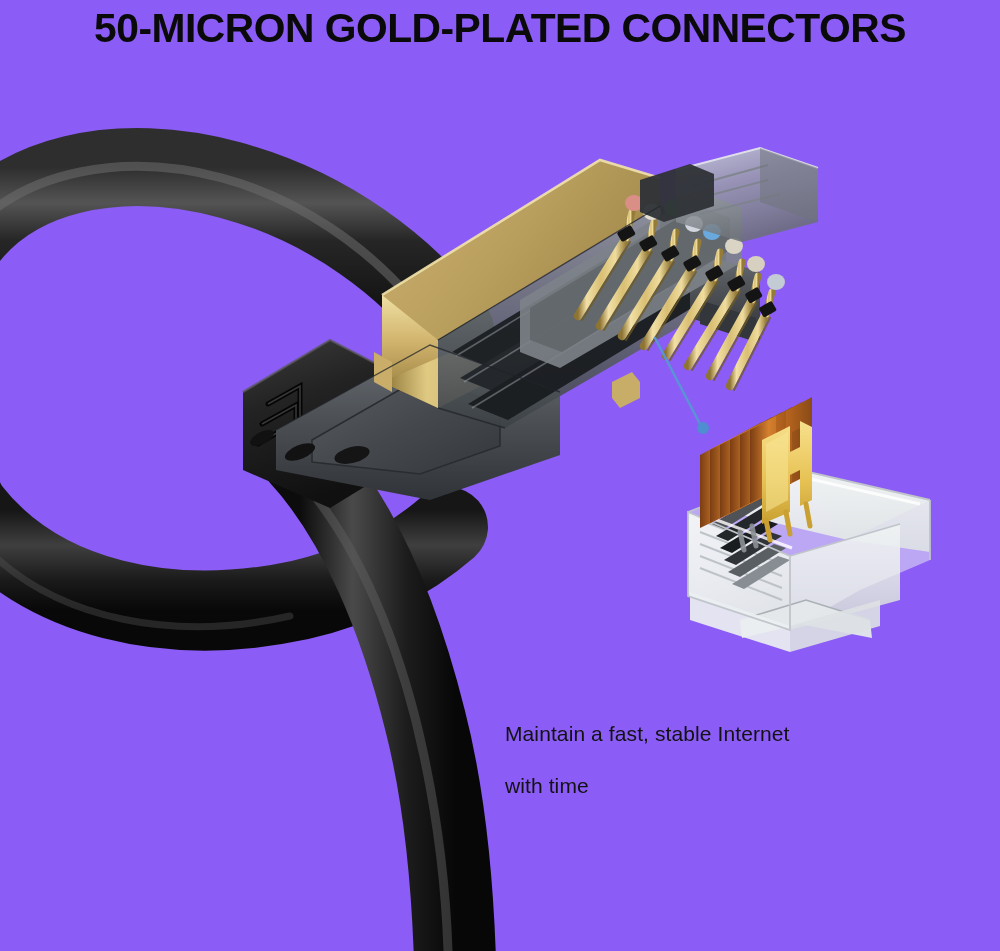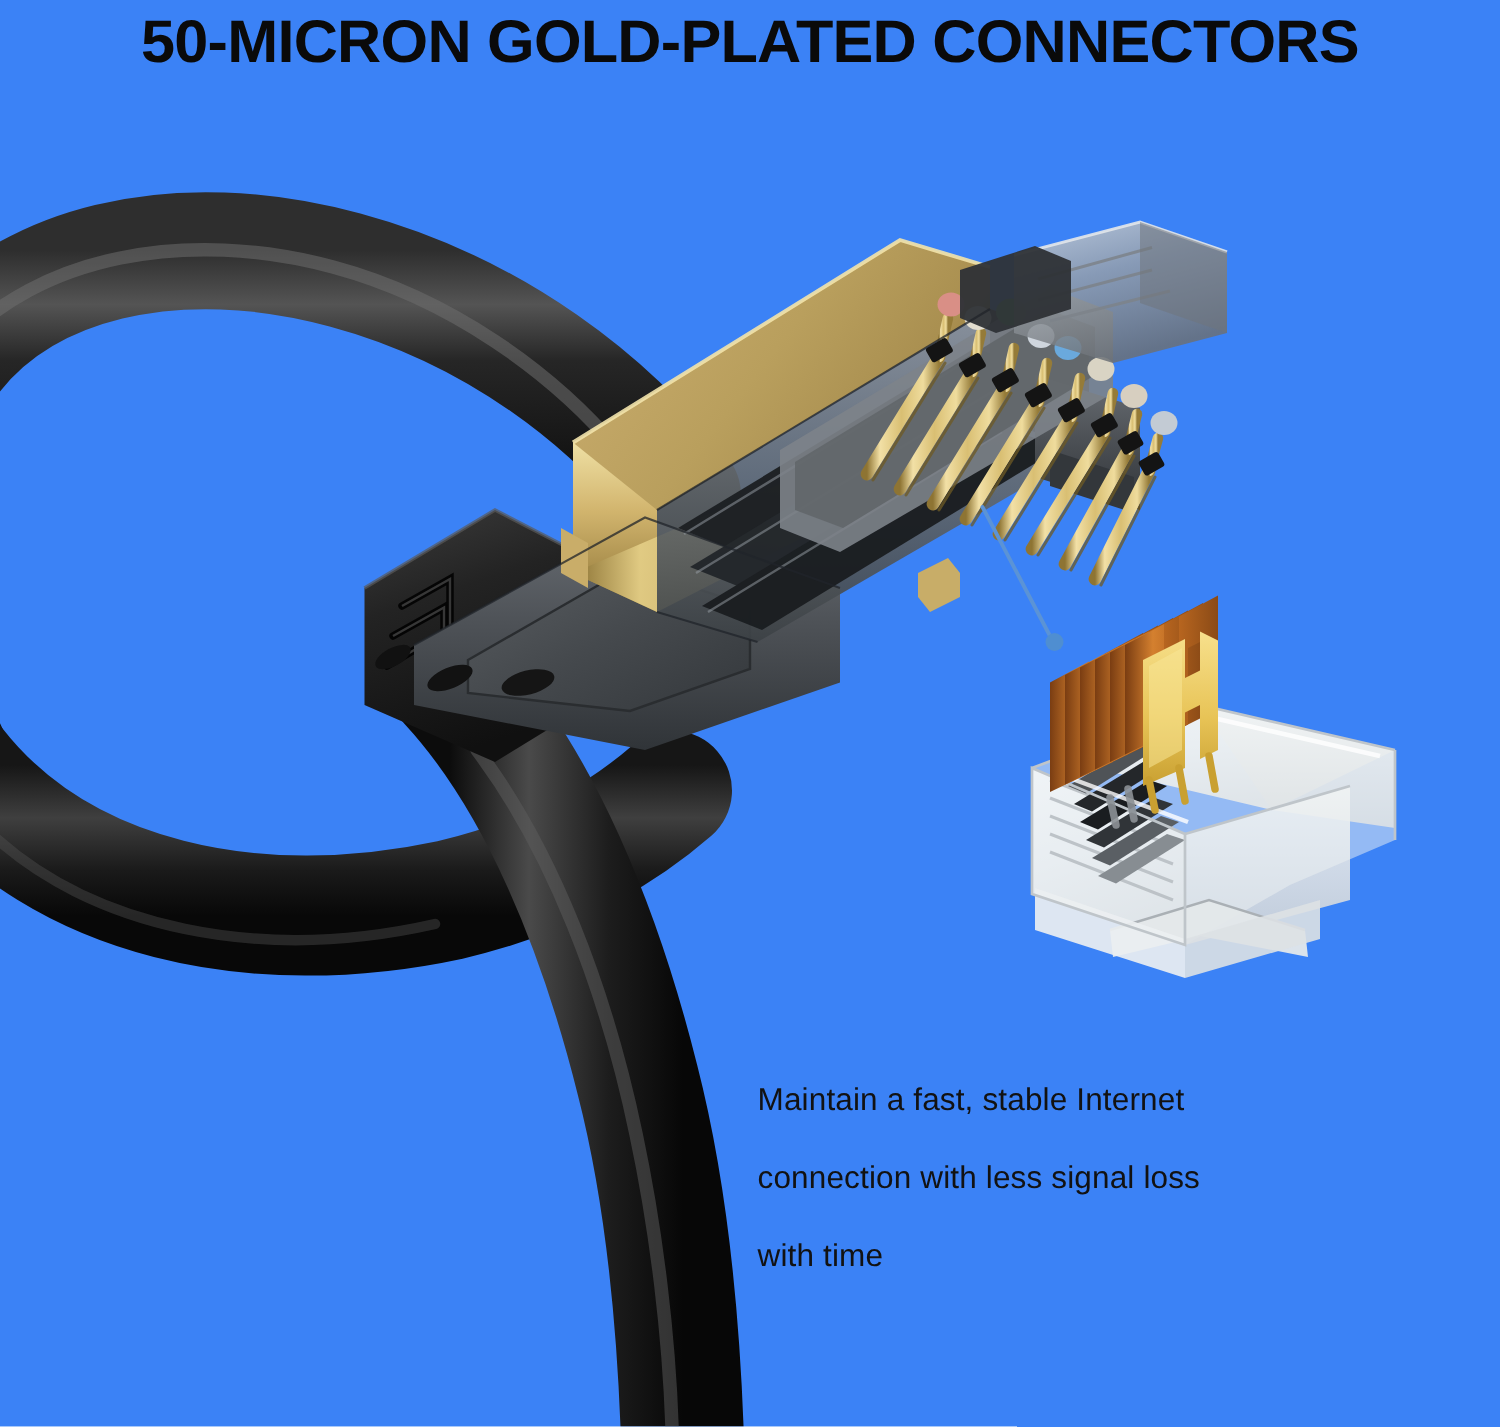--- a/index.html
+++ b/index.html
@@ -9,7 +9,7 @@
     font-family:"Liberation Sans","DejaVu Sans",sans-serif;
     overflow:hidden;position:relative;
   }
-  #stage{position:relative;width:1000px;height:951px;background:#3b82f6;overflow:hidden;}
+  #stage{position:relative;width:1000px;height:951px;background:#8b5cf6;overflow:hidden;}
 
   
   #headline{

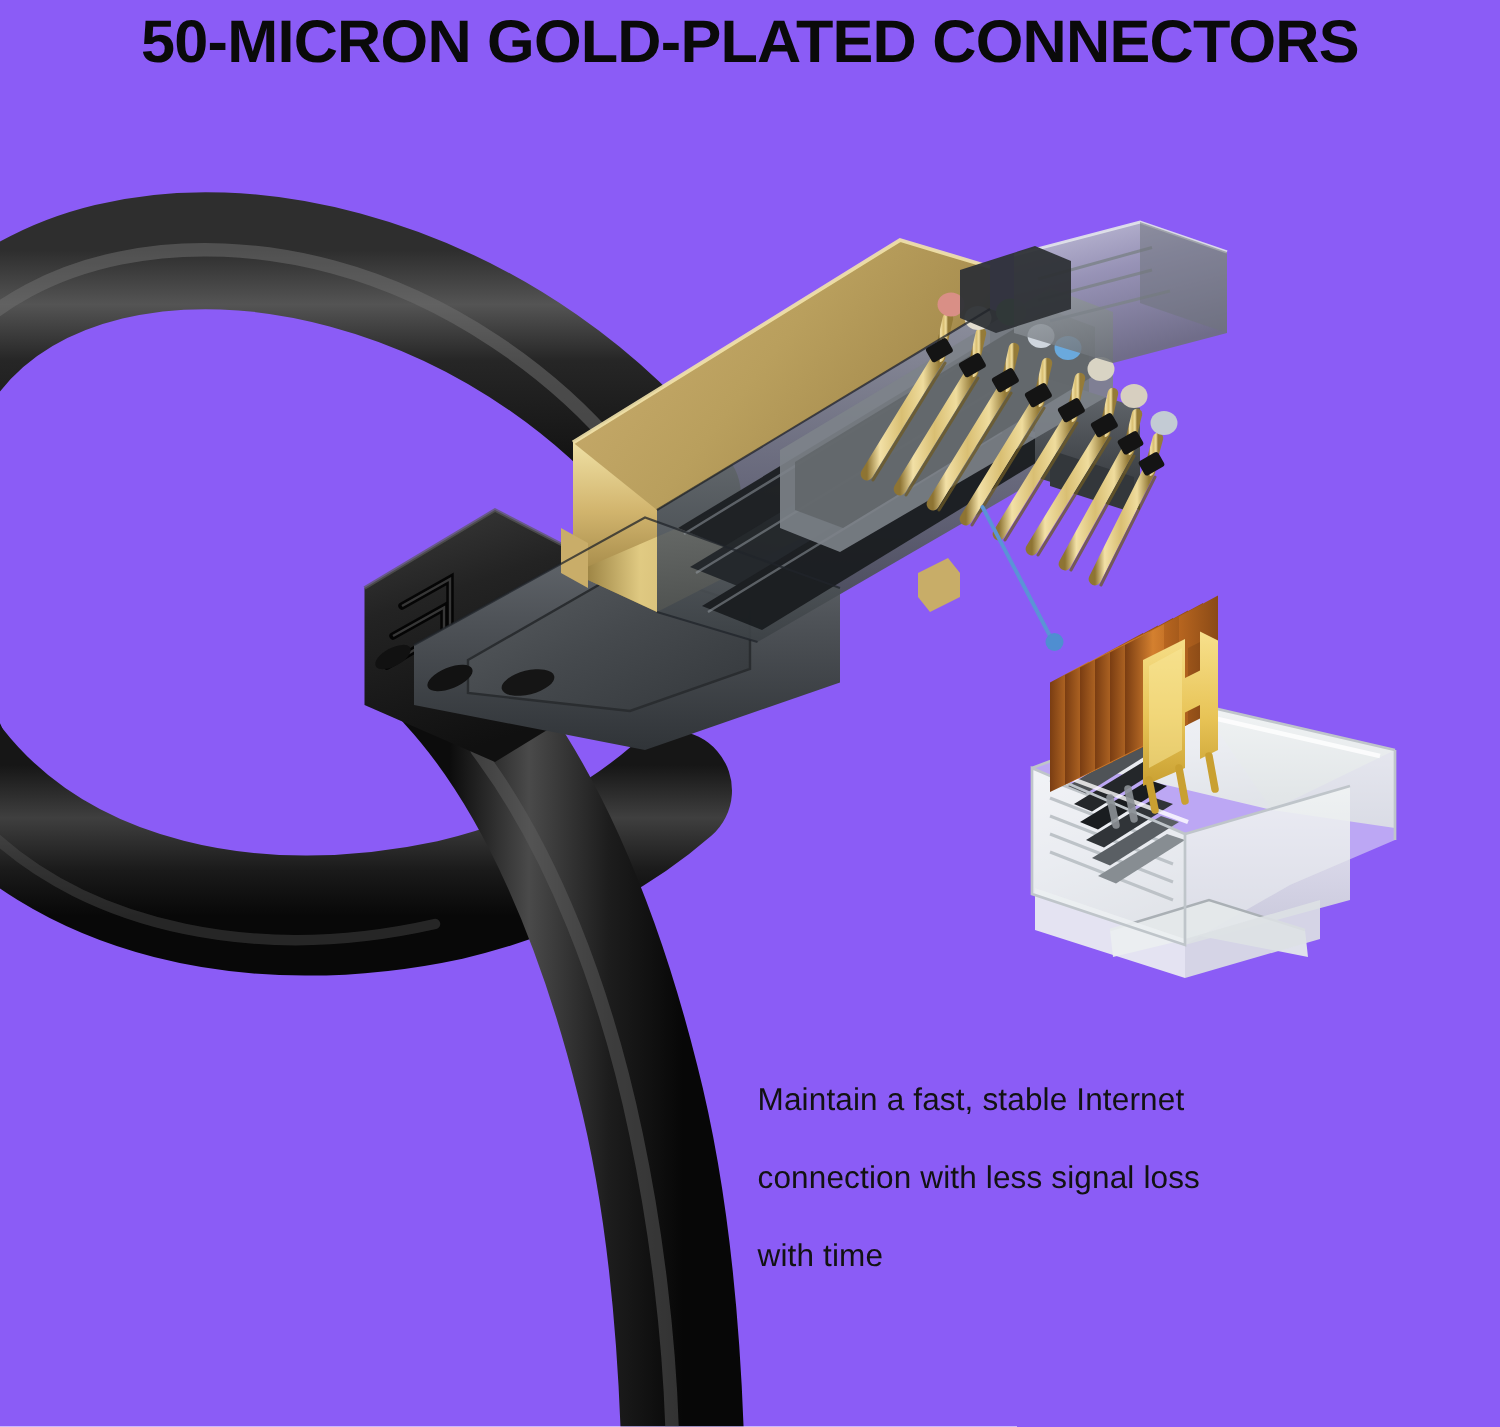--- a/index.html
+++ b/index.html
@@ -477,7 +477,6 @@
 
   <div id="bodycopy">
     <p>Maintain a fast, stable Internet</p>
-    <p>connection with less signal loss</p>
     <p>with time</p>
   </div>
 

